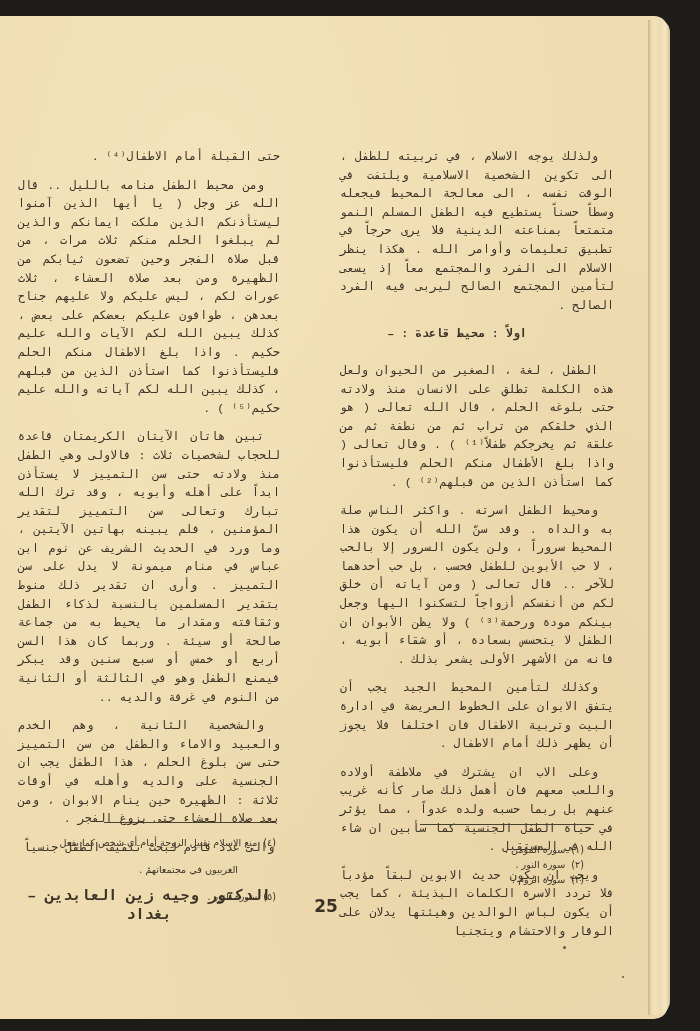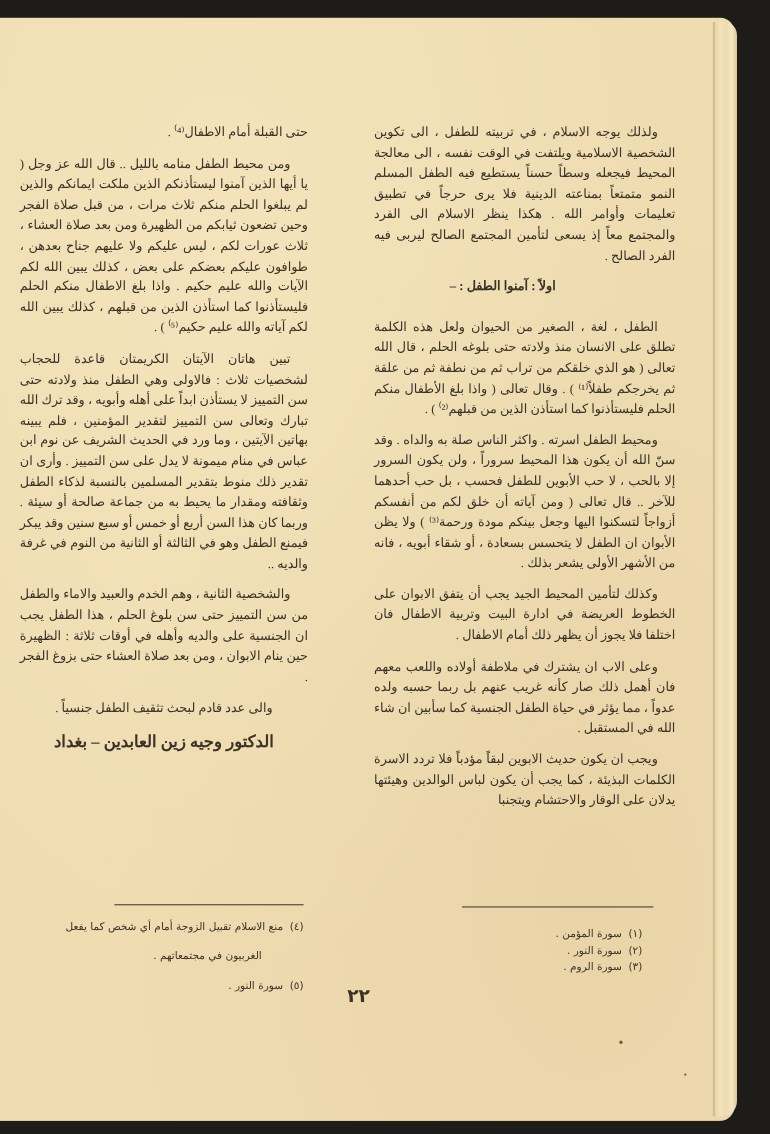--- a/index.html
+++ b/index.html
@@ -39,10 +39,11 @@
       direction: rtl;
       text-align: justify;
       text-align-last: right;
-      font-family: Liberation Serif, serif;
+      font-family: Liberation Mono, monospace;
       font-size: 11.6px;
       line-height: 18.6px;
       color: #3a3226;
+      margin-top: 36px;
     }
     .col-right {
       left: 340px;

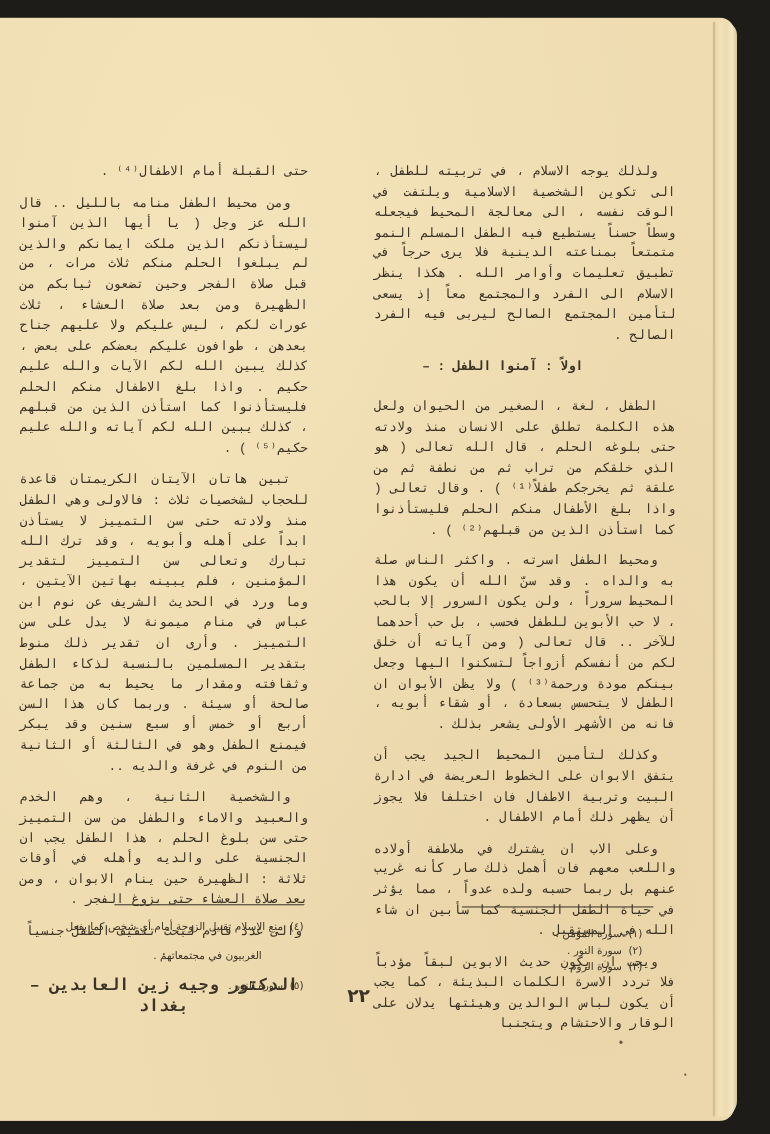--- a/index.html
+++ b/index.html
@@ -128,7 +128,7 @@
 
 <div class="col col-right">
   <p class="para">ولذلك يوجه الاسلام ، في تربيته للطفل ، الى تكوين الشخصية الاسلامية ويلتفت في الوقت نفسه ، الى معالجة المحيط فيجعله وسطاً حسناً يستطيع فيه الطفل المسلم النمو متمتعاً بمناعته الدينية فلا يرى حرجاً في تطبيق تعليمات وأوامر الله . هكذا ينظر الاسلام الى الفرد والمجتمع معاً إذ يسعى لتأمين المجتمع الصالح ليربى فيه الفرد الصالح .</p>
-  <p class="heading">اولاً : آمنوا الطفل : –</p>
+  <p class="heading">اولاً : محيط قاعدة : –</p>
   <p class="para">الطفل ، لغة ، الصغير من الحيوان ولعل هذه الكلمة تطلق على الانسان منذ ولادته حتى بلوغه الحلم ، قال الله تعالى ( هو الذي خلقكم من تراب ثم من نطفة ثم من علقة ثم يخرجكم طفلاً⁽¹⁾ ) . وقال تعالى ( واذا بلغ الأطفال منكم الحلم فليستأذنوا كما استأذن الذين من قبلهم⁽²⁾ ) .</p>
   <p class="para">ومحيط الطفل اسرته . واكثر الناس صلة به والداه . وقد سنّ الله أن يكون هذا المحيط سروراً ، ولن يكون السرور إلا بالحب ، لا حب الأبوين للطفل فحسب ، بل حب أحدهما للآخر .. قال تعالى ( ومن آياته أن خلق لكم من أنفسكم أزواجاً لتسكنوا اليها وجعل بينكم مودة ورحمة⁽³⁾ ) ولا يظن الأبوان ان الطفل لا يتحسس بسعادة ، أو شقاء أبويه ، فانه من الأشهر الأولى يشعر بذلك .</p>
   <p class="para">وكذلك لتأمين المحيط الجيد يجب أن يتفق الابوان على الخطوط العريضة في ادارة البيت وتربية الاطفال فان اختلفا فلا يجوز أن يظهر ذلك أمام الاطفال .</p>

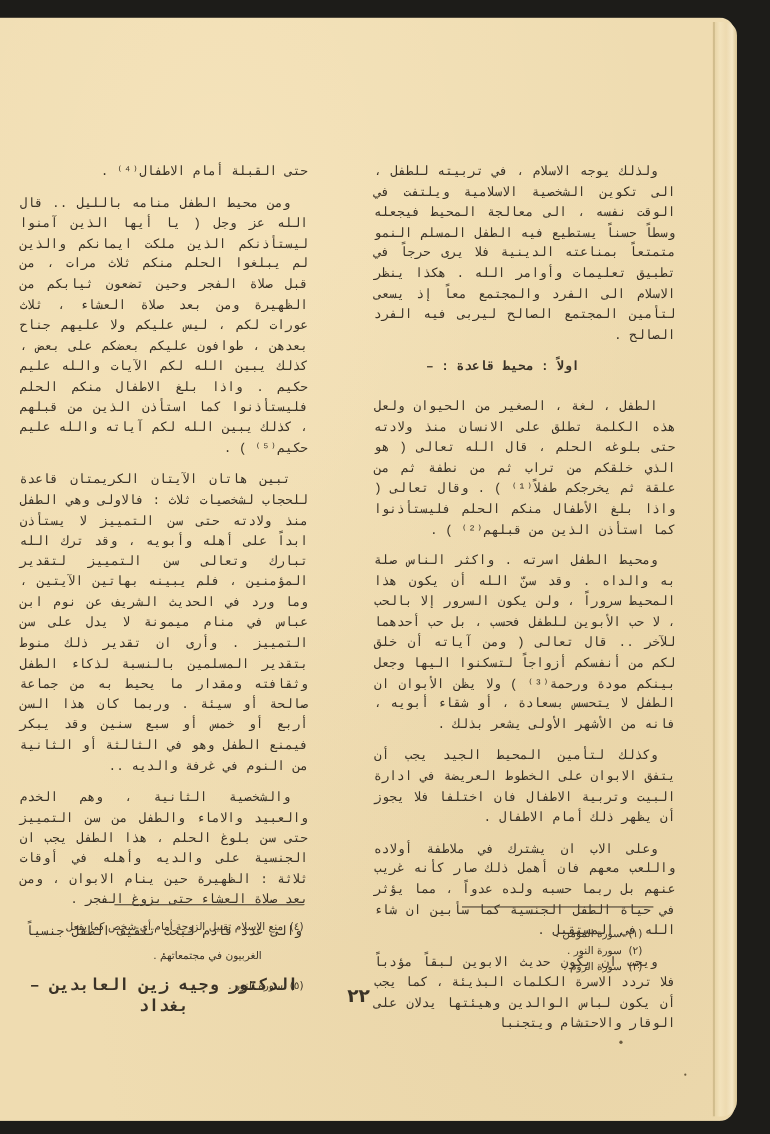--- a/index.html
+++ b/index.html
@@ -170,6 +170,6 @@
   </p>
 </div>
 
-<div class="page-number">٢٢</div>
+<div class="page-number">25</div>
 
 </body></html>

